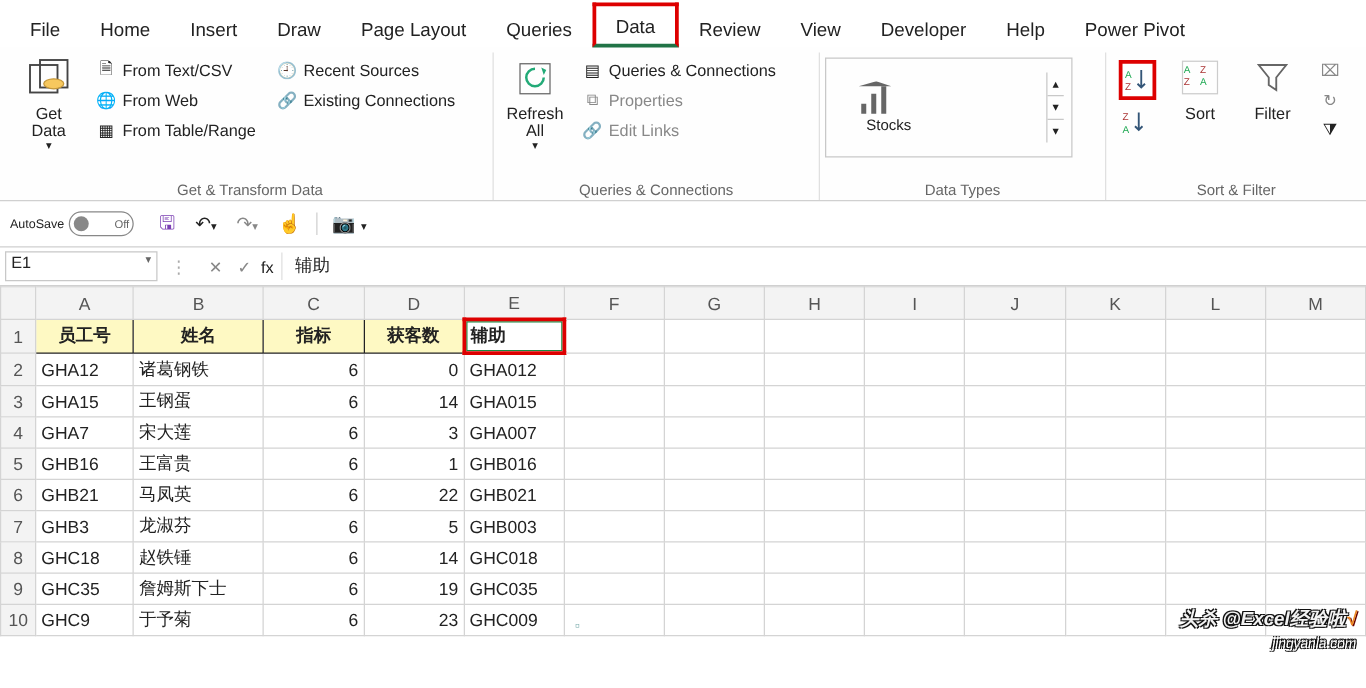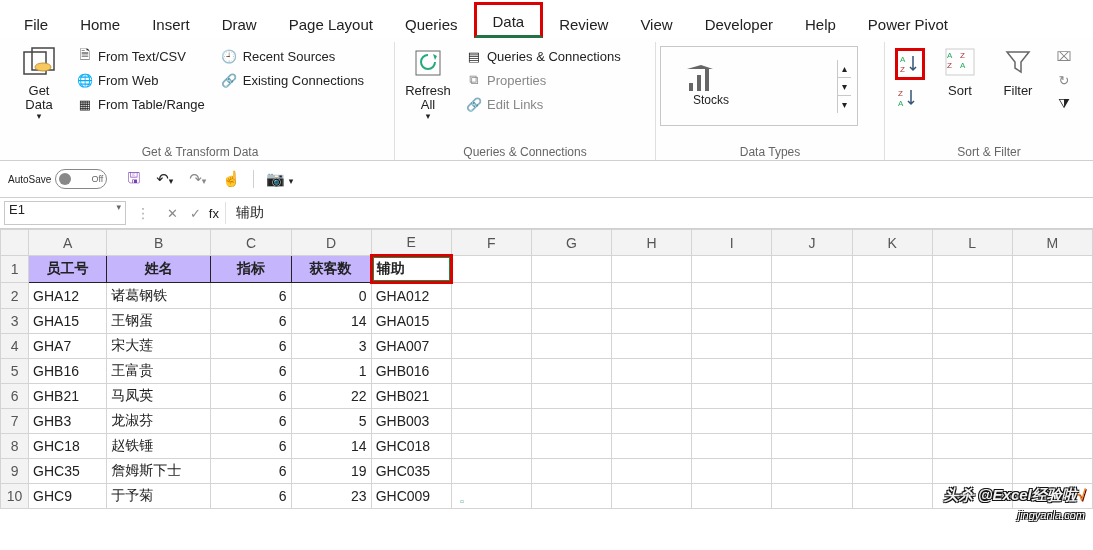--- a/index.html
+++ b/index.html
@@ -155,7 +155,7 @@
   }
   
   tr.user-header td.uh {
-    background:#c4b5fd; font-weight:bold; text-align:center;
+    background:#fef9c3; font-weight:bold; text-align:center;
     border:1px solid #222;
   }
   tr.user-header td.uh-aux {

